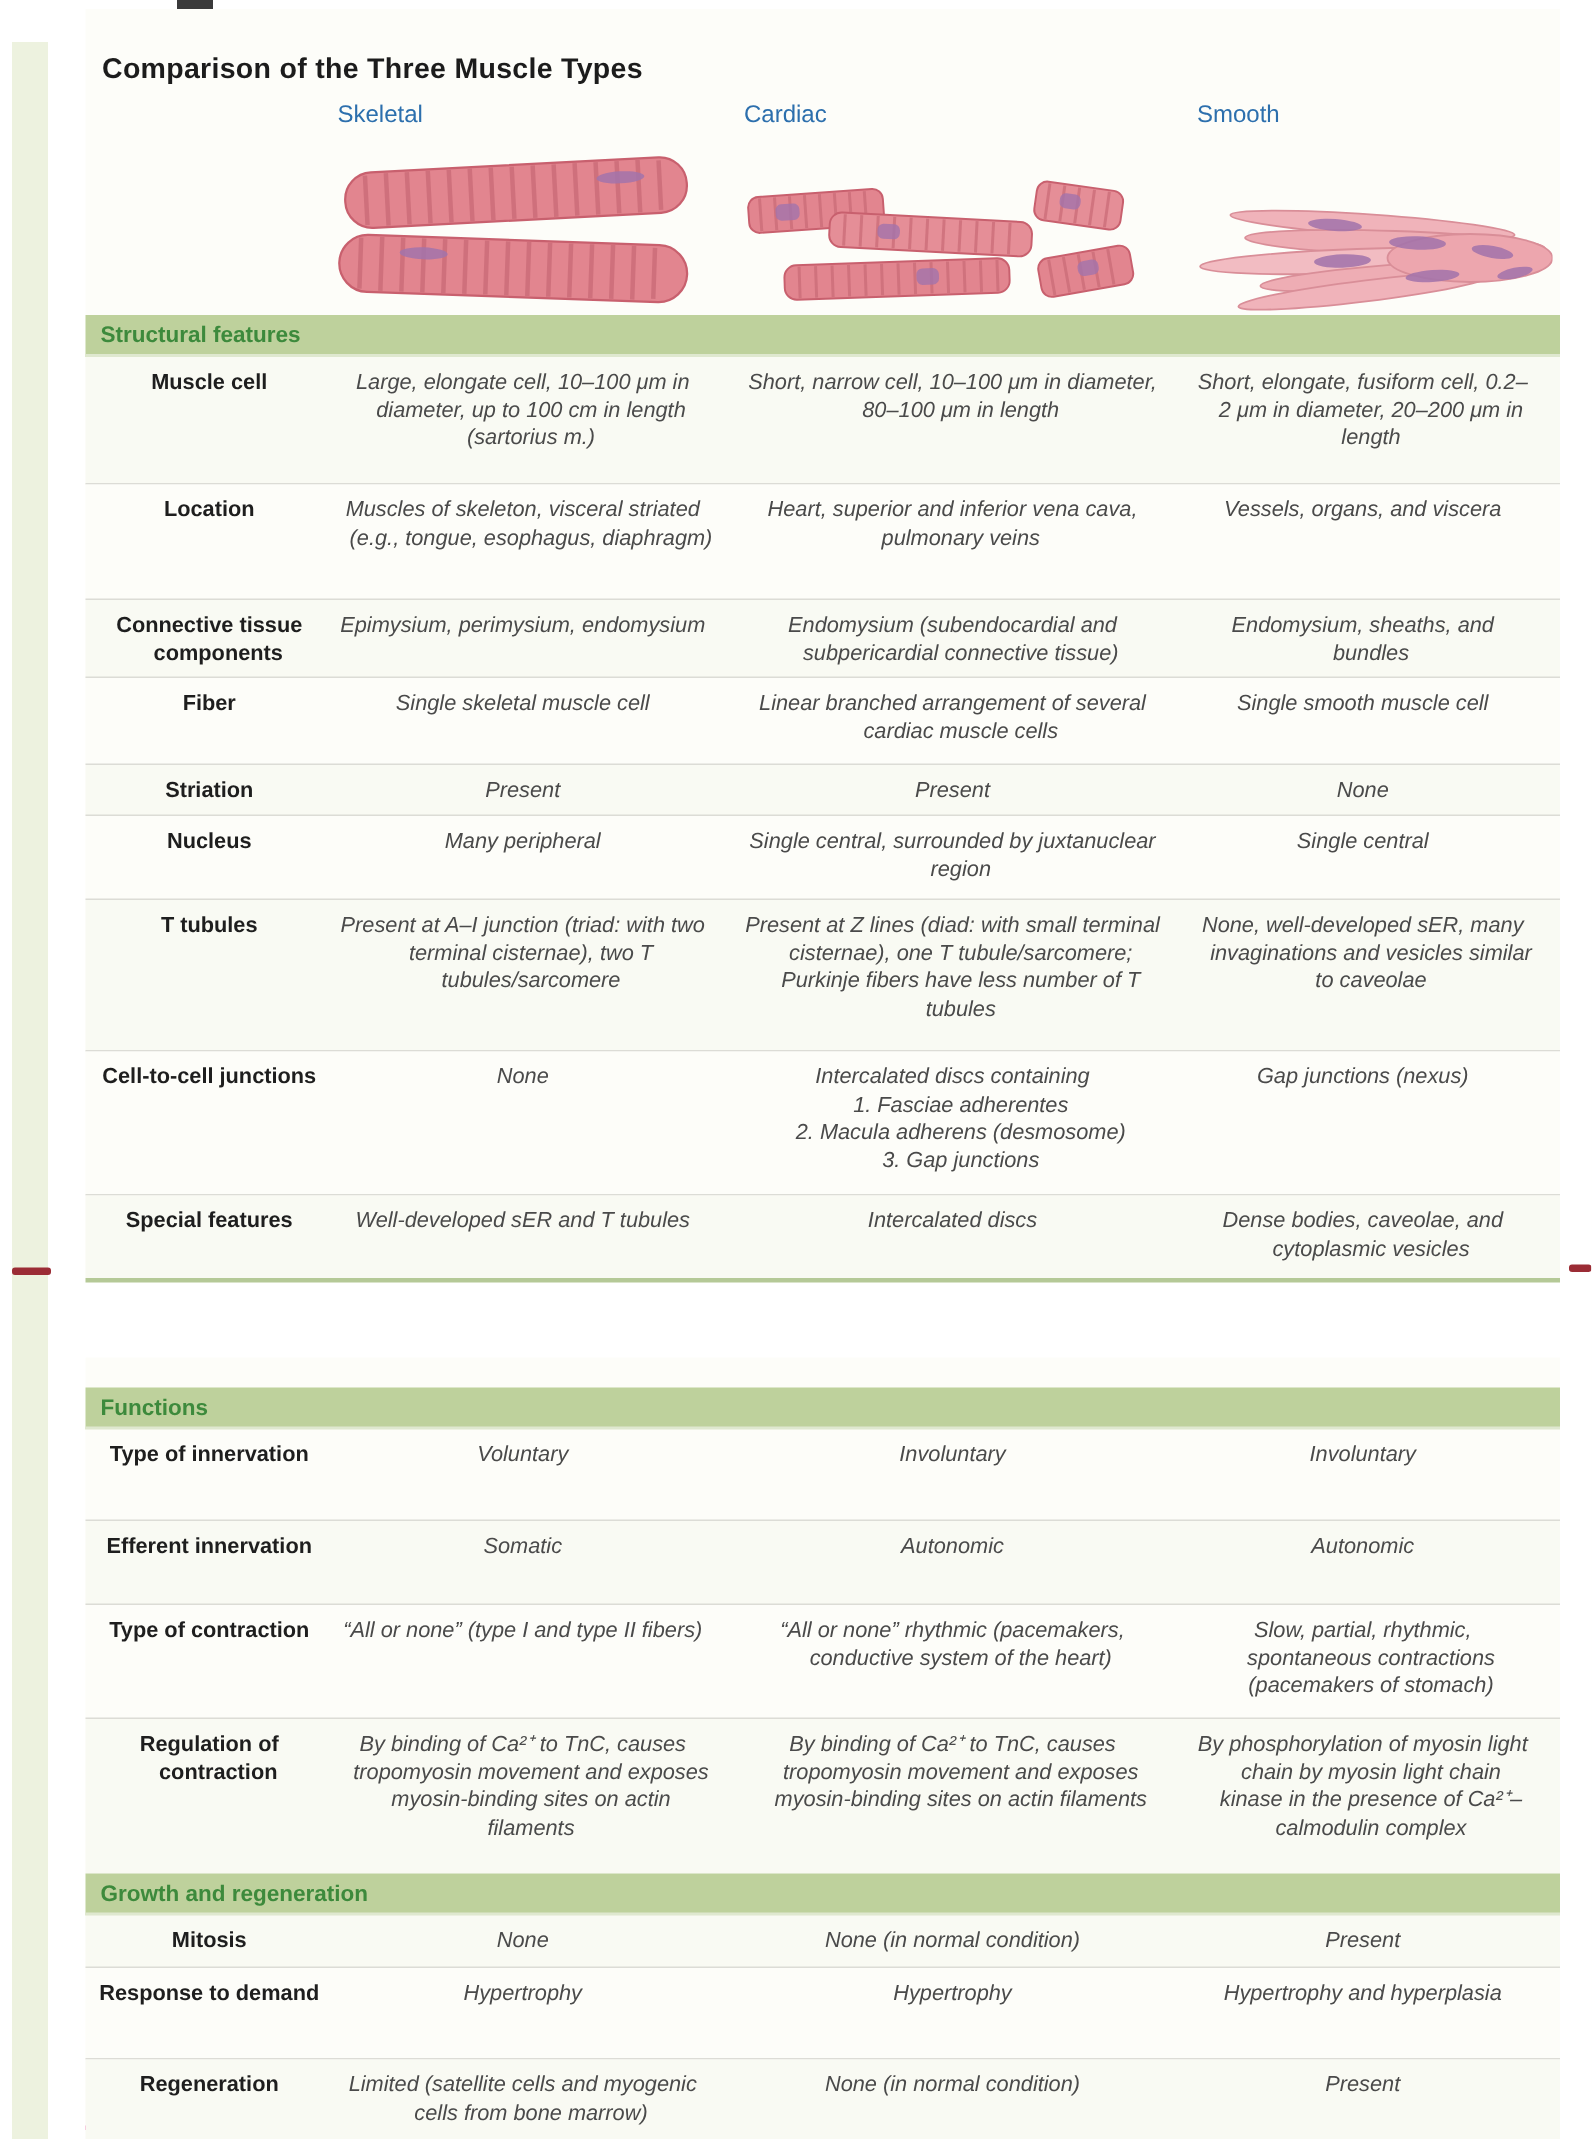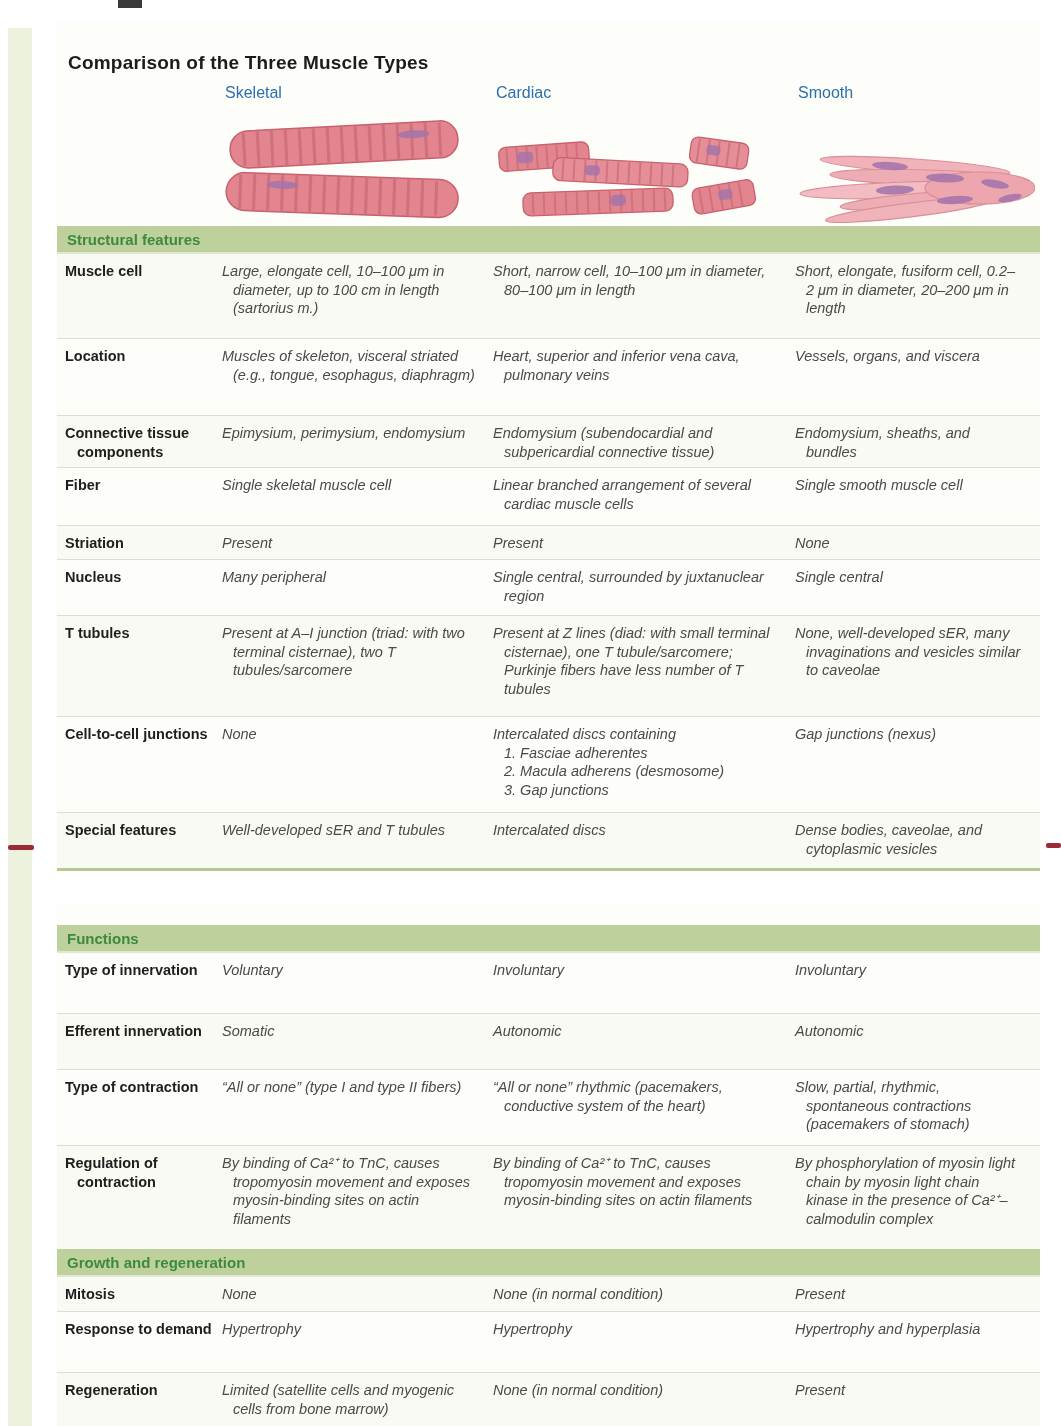--- a/index.html
+++ b/index.html
@@ -14,7 +14,7 @@
   .red-mark.right{left:1046px;top:843px;width:15px;}
 
   .table-block{position:absolute;left:57px;width:983px;background:#fdfdf9;}
-  #block1{top:22px;height:846px;border-bottom:3px solid #b5c997;}
+  #block1{top:6px;height:846px;border-bottom:3px solid #b5c997;}
   #block2{top:905px;height:515px;border-bottom:3px solid #ec4899;padding-top:20px;box-sizing:border-box;}
 
   .doc-title{font-size:19px;font-weight:bold;color:#1c1c1c;padding:30px 0 4px 11px;letter-spacing:.2px;}

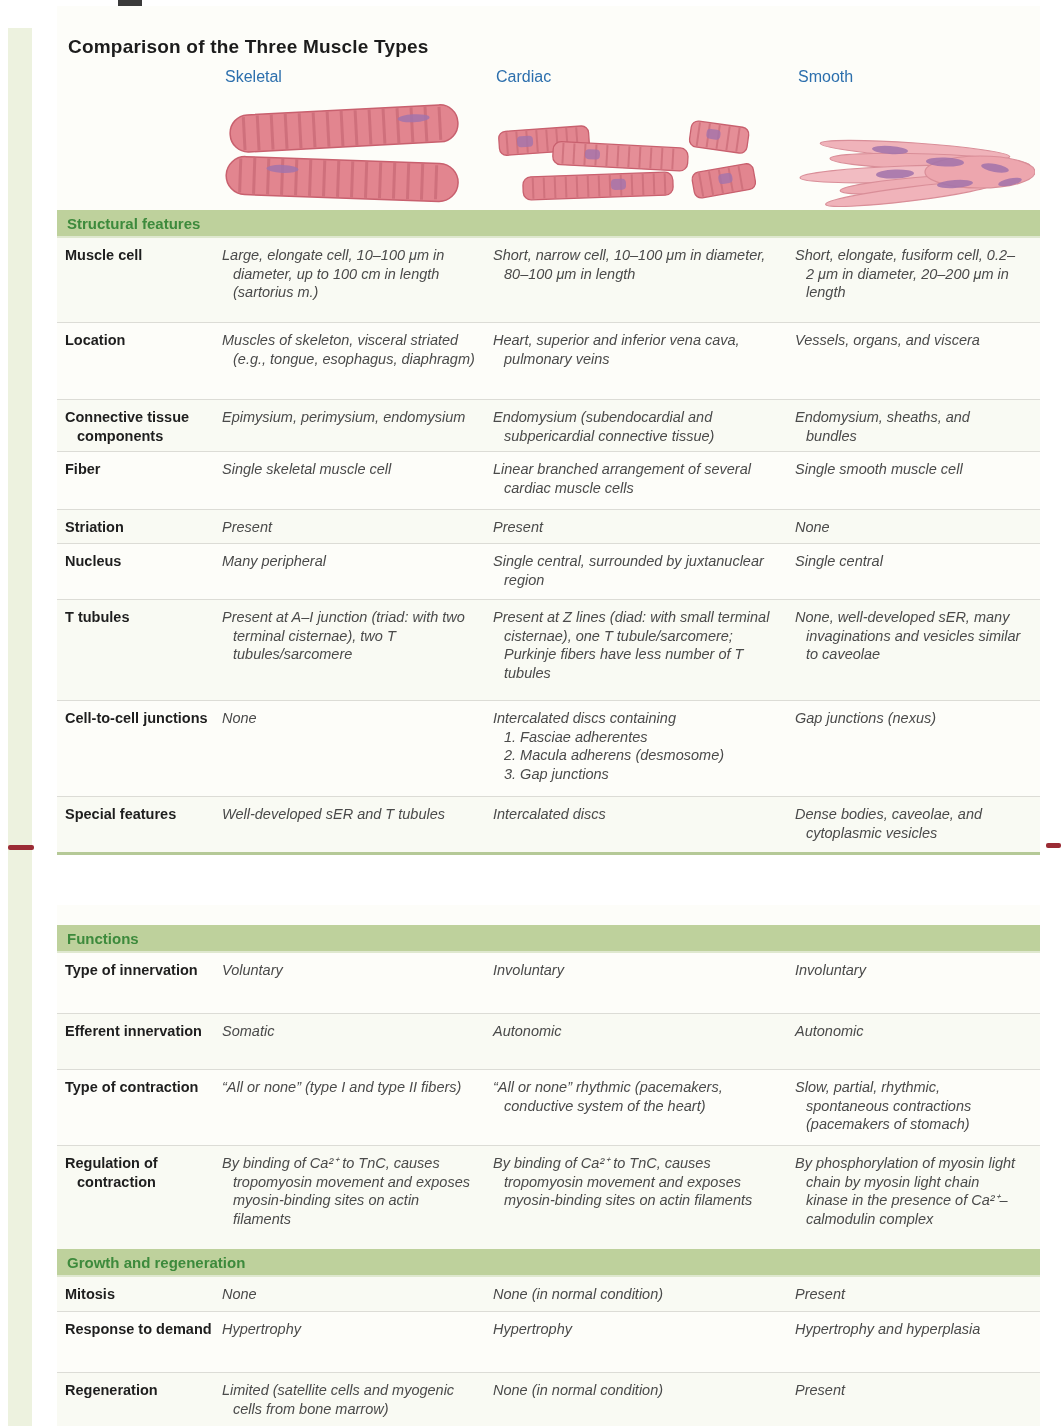--- a/index.html
+++ b/index.html
@@ -32,7 +32,7 @@
     background:#bed19c;color:#3d8a3c;font-weight:bold;font-size:15px;
     padding:5px 0 4px 10px;border-bottom:2px solid #dfe8cf;
   }
-  .row{border-bottom:1px solid #dcdcd6;background:#fdfdf9;}
+  .row{border-bottom:1px solid #dcdcd6;background:#fdfdf9;text-align:center;}
   .row:nth-child(odd){background:#f9faf3;}
   .cell{font-size:14.5px;line-height:1.28;box-sizing:border-box;}
   .cell.label{

